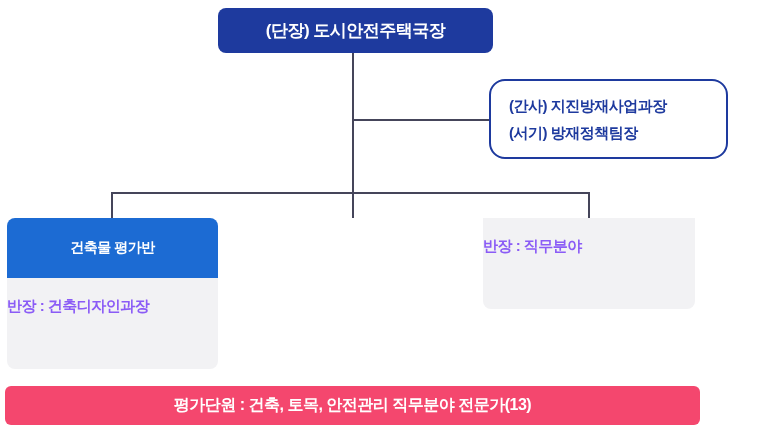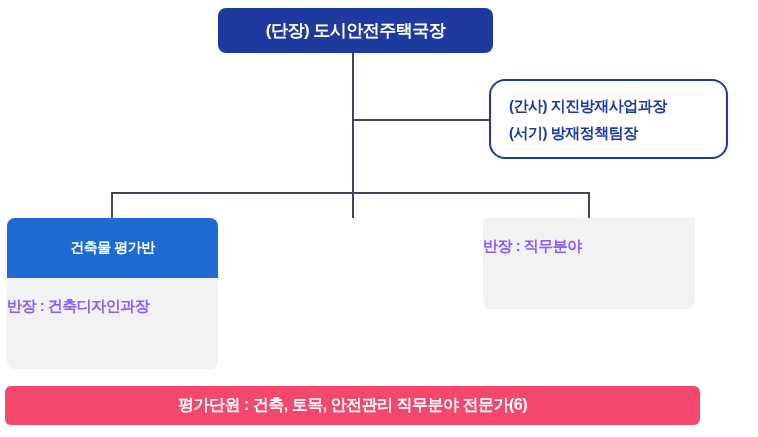--- a/index.html
+++ b/index.html
@@ -132,7 +132,7 @@
   </div>
 
   <div class="footer-banner">
-    <span>평가단원 : 건축, 토목, 안전관리 직무분야 전문가(6)</span>
+    <span>평가단원 : 건축, 토목, 안전관리 직무분야 전문가(13)</span>
   </div>
 
 </div>

